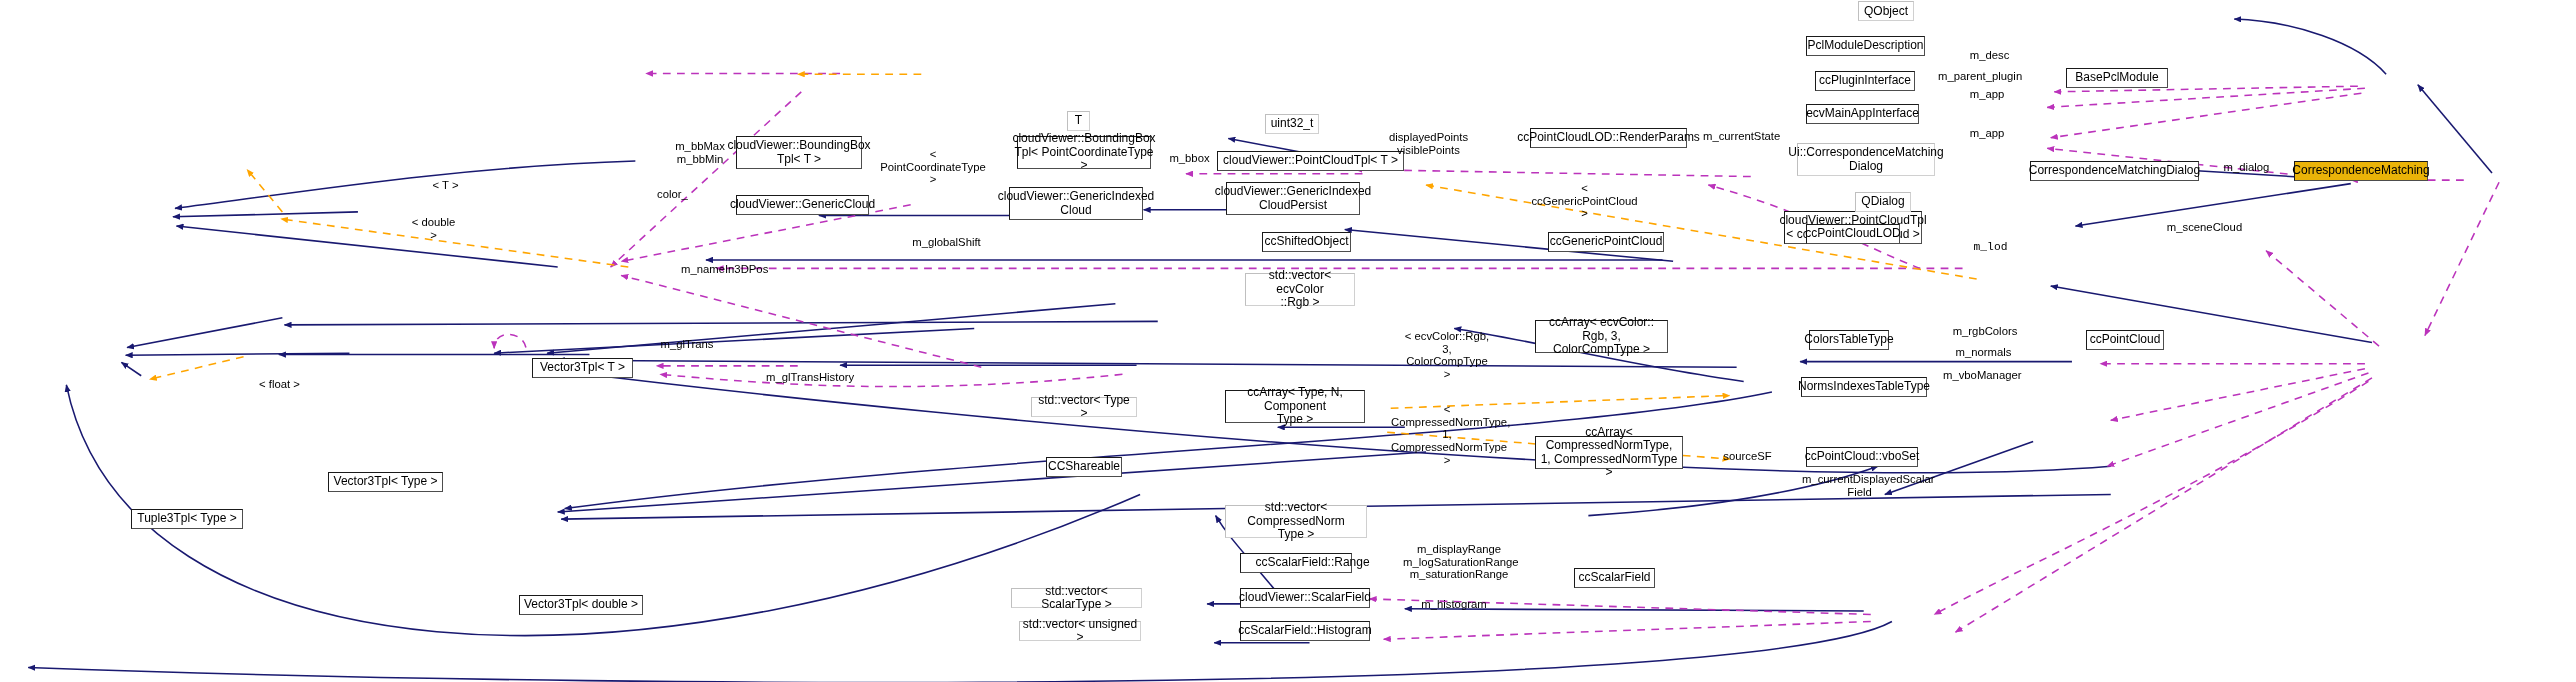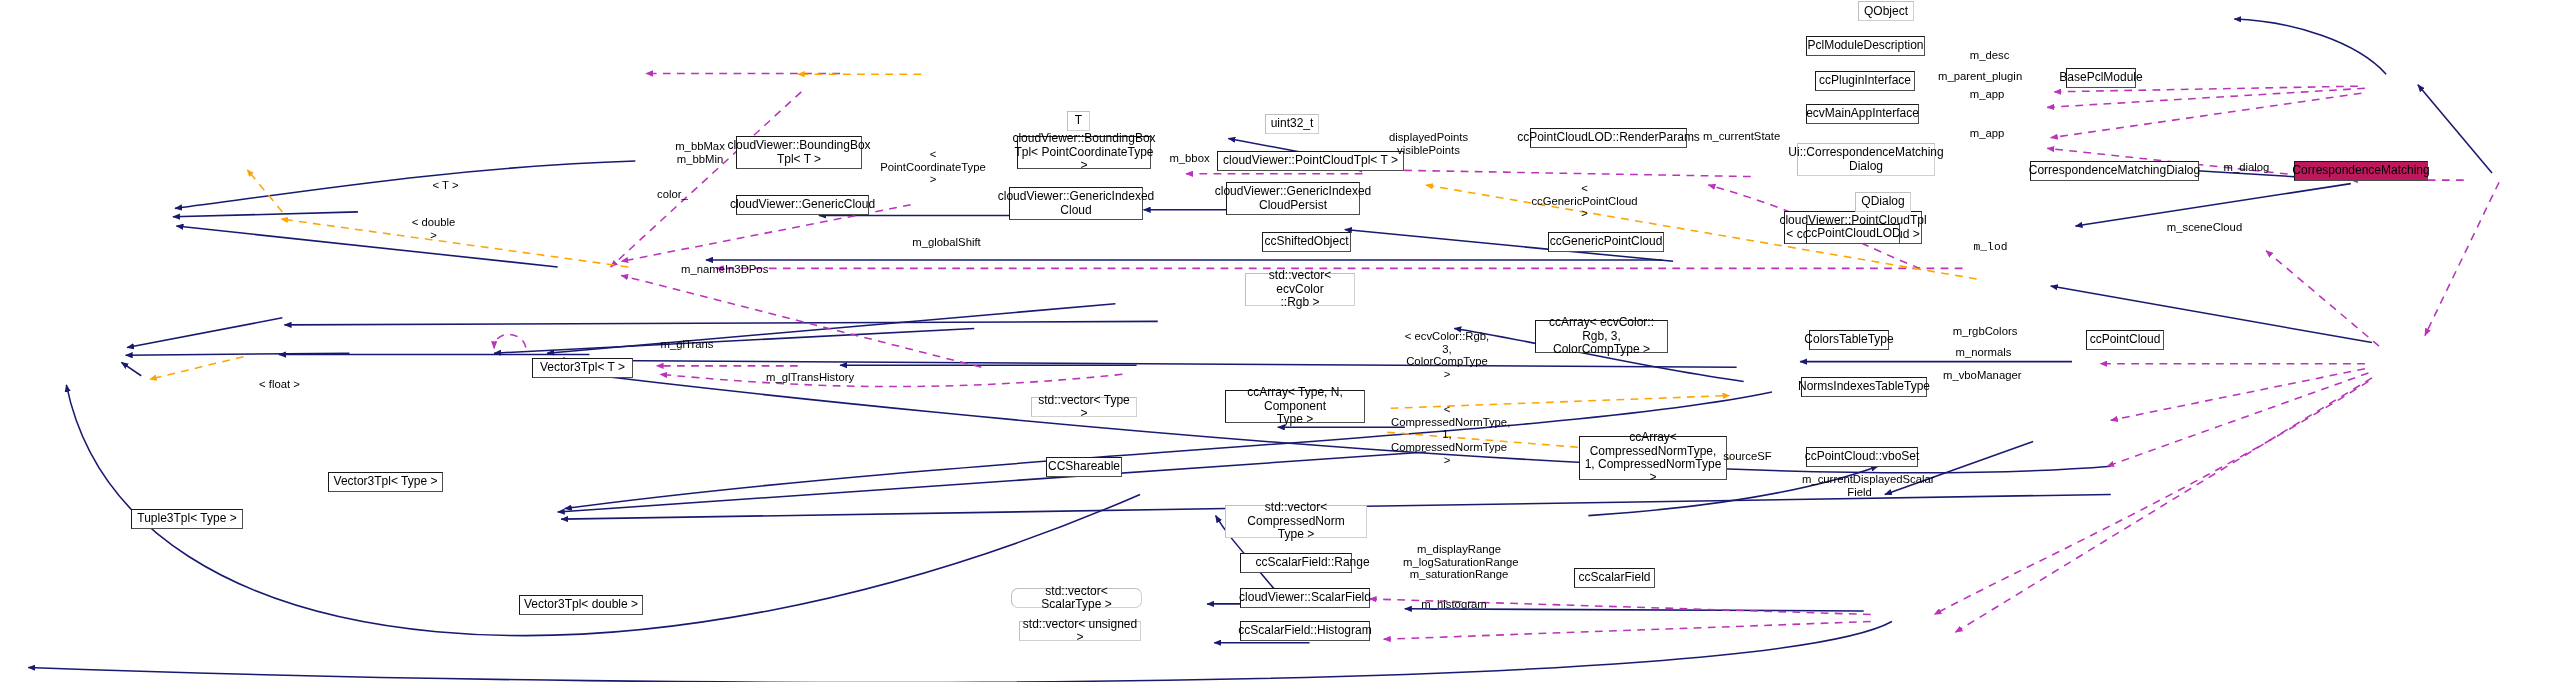--- a/index.html
+++ b/index.html
@@ -253,7 +253,7 @@
       <div class="node ext" style="left: 1797px; top: 143px; width: 138px; height: 33px;">Ui::CorrespondenceMatching
 Dialog</div>
       <div class="node ext" style="left: 1855px; top: 192px; width: 56px; height: 20px;">QDialog</div>
-      <div class="node" style="left: 2066px; top: 68px; width: 70px; height: 20px;">BasePclModule</div>
+      <div class="node" style="left: 2066px; top: 68px; width: 102px; height: 20px;">BasePclModule</div>
       <div class="node" style="left: 2030px; top: 161px; width: 169px; height: 20px;">CorrespondenceMatchingDialog</div>
       <div class="node root" style="left: 2294px; top: 161px; width: 134px; height: 20px;">CorrespondenceMatching</div>
       <div class="node ext" style="left: 1245px; top: 273px; width: 110px; height: 33px;">std::vector&lt; ecvColor

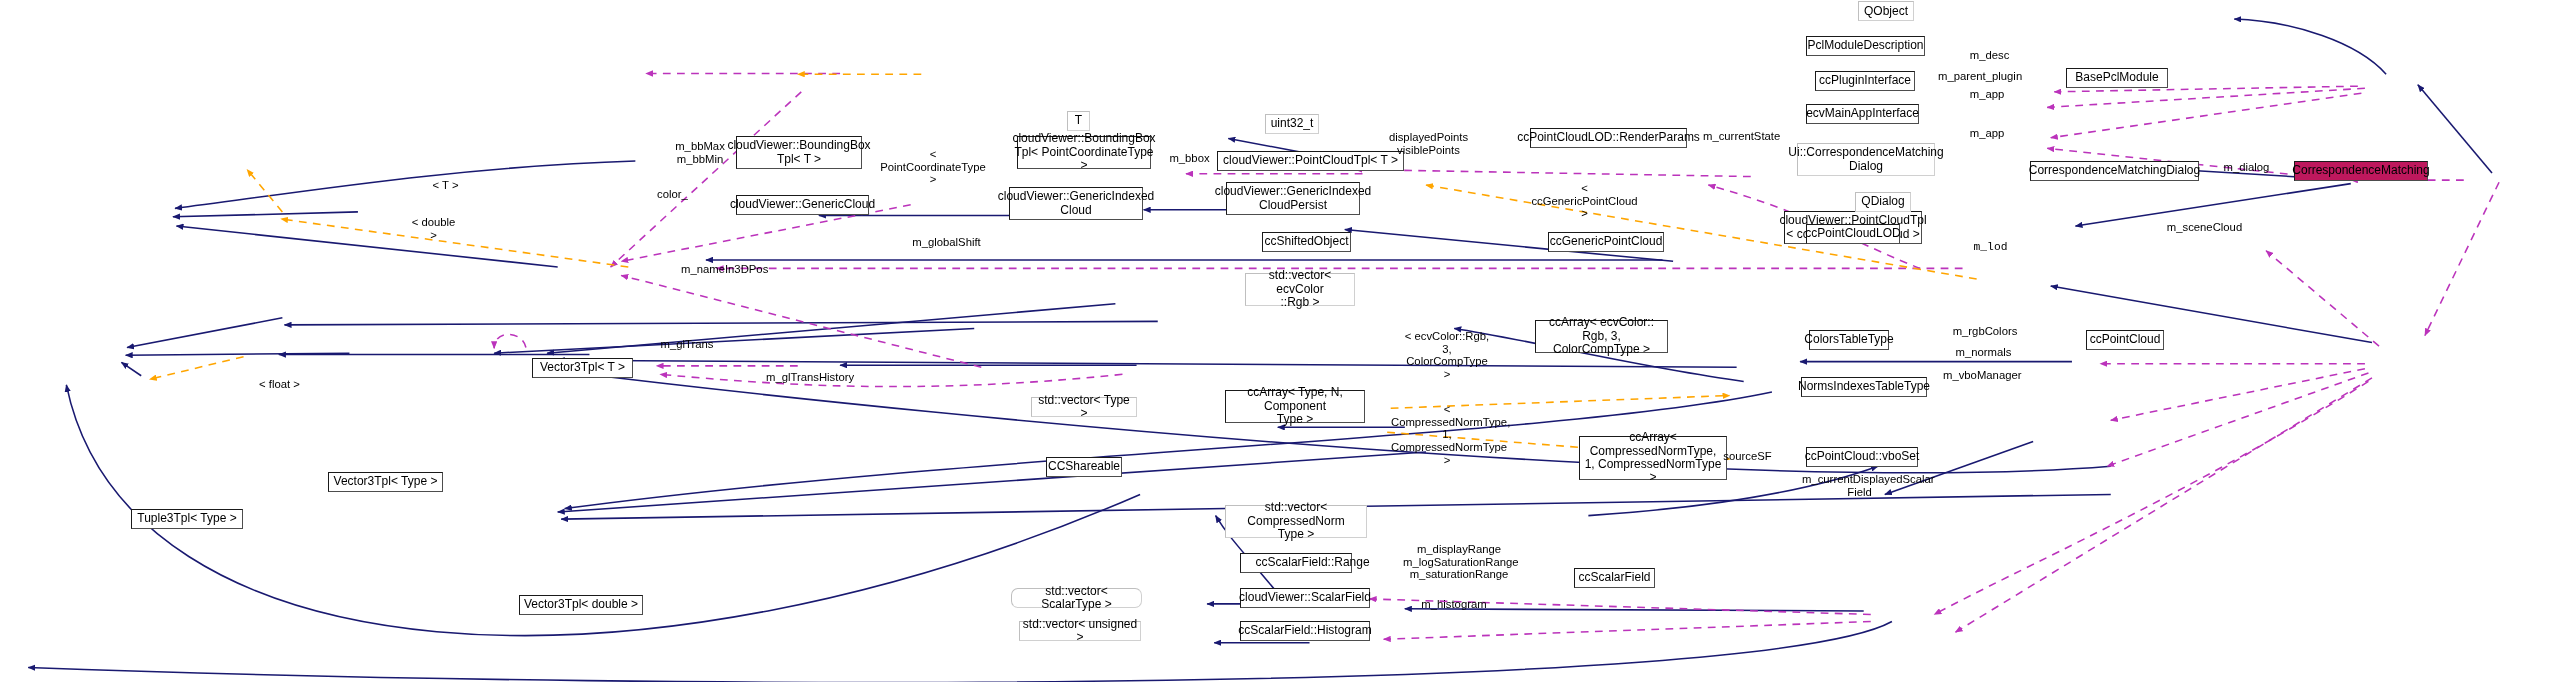--- a/index.html
+++ b/index.html
@@ -40,7 +40,7 @@
   }
   
   .node.root{
-    background:#be185d;
+    background:#eab308;
     border:0.7px solid #1a1a1a;
     border-right:1.4px solid #4d4d4d;
     border-bottom:1.4px solid #4d4d4d;

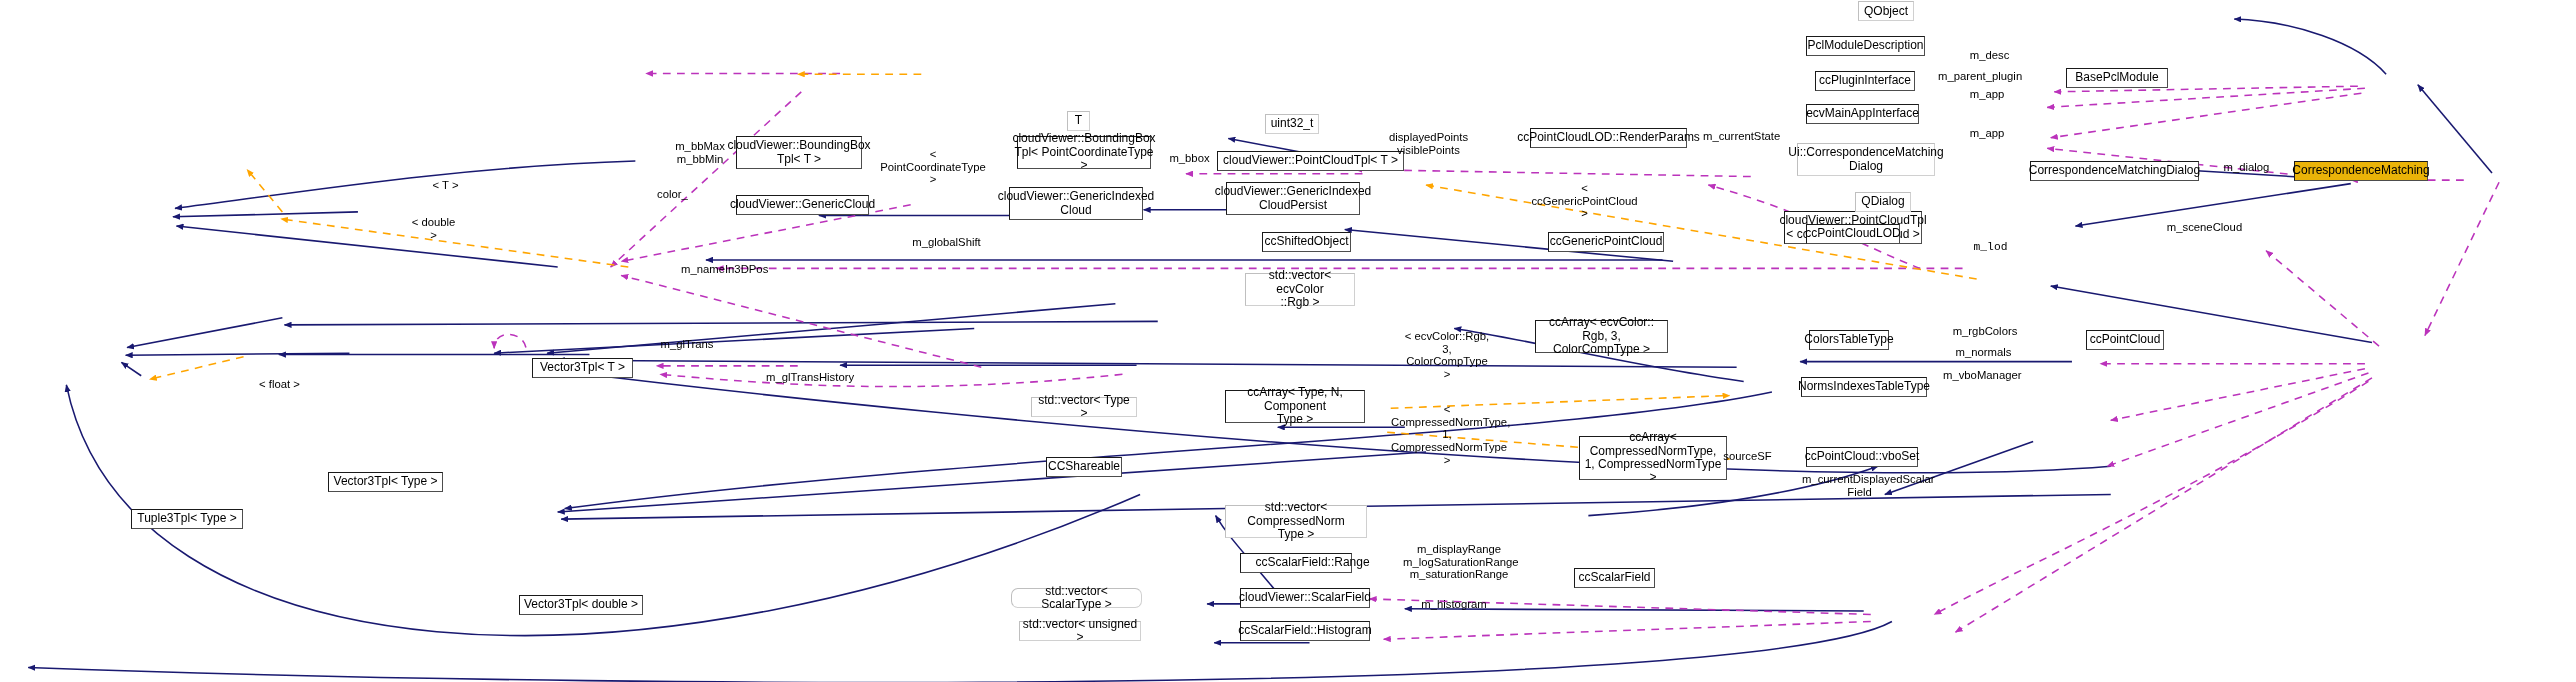--- a/index.html
+++ b/index.html
@@ -266,7 +266,7 @@
       <div class="node ext" style="left: 1031px; top: 397px; width: 106px; height: 20px;">std::vector&lt; Type &gt;</div>
       <div class="node" style="left: 1225px; top: 390px; width: 140px; height: 33px;">ccArray&lt; Type, N, Component
 Type &gt;</div>
-      <div class="node" style="left: 1535px; top: 436px; width: 148px; height: 44px; margin-left: 44px;">ccArray&lt; CompressedNormType,
+      <div class="node" style="left: 1535px; top: 436px; width: 148px; height: 33px;">ccArray&lt; CompressedNormType,
 1, CompressedNormType &gt;</div>
       <div class="node" style="left: 1046px; top: 457px; width: 76px; height: 20px;">CCShareable</div>
       <div class="node" style="left: 1806px; top: 447px; width: 112px; height: 20px;">ccPointCloud::vboSet</div>

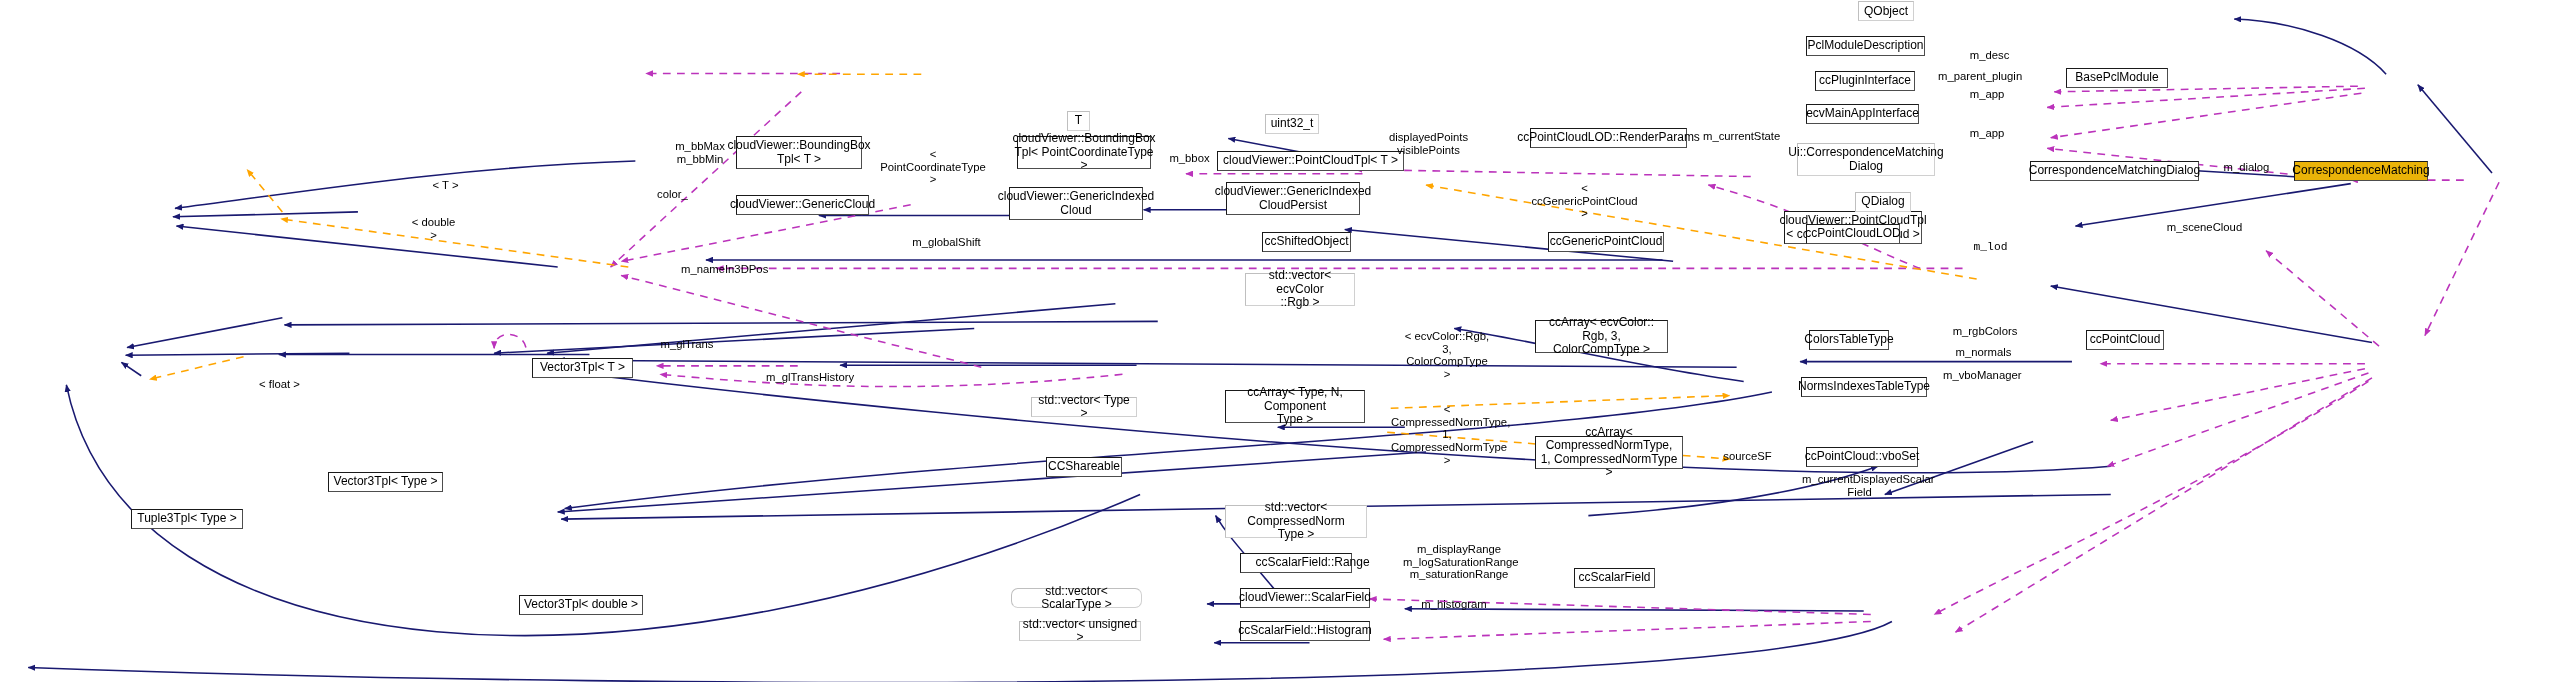--- a/index.html
+++ b/index.html
@@ -274,7 +274,7 @@
 Type &gt;</div>
       <div class="node" style="left: 1240px; top: 553px; width: 112px; height: 20px; padding-left: 36px;">ccScalarField::Range</div>
       <div class="node" style="left: 1574px; top: 568px; width: 81px; height: 20px;">ccScalarField</div>
-      <div class="node ext" style="left: 1011px; top: 588px; width: 131px; height: 20px; border-radius: 7px;">std::vector&lt; ScalarType &gt;</div>
+      <div class="node ext" style="left: 1011px; top: 588px; width: 131px; height: 20px;">std::vector&lt; ScalarType &gt;</div>
       <div class="node" style="left: 1240px; top: 588px; width: 130px; height: 20px;">cloudViewer::ScalarField</div>
       <div class="node ext" style="left: 1019px; top: 621px; width: 122px; height: 20px;">std::vector&lt; unsigned &gt;</div>
       <div class="node" style="left: 1240px; top: 621px; width: 130px; height: 20px;">ccScalarField::Histogram</div>

